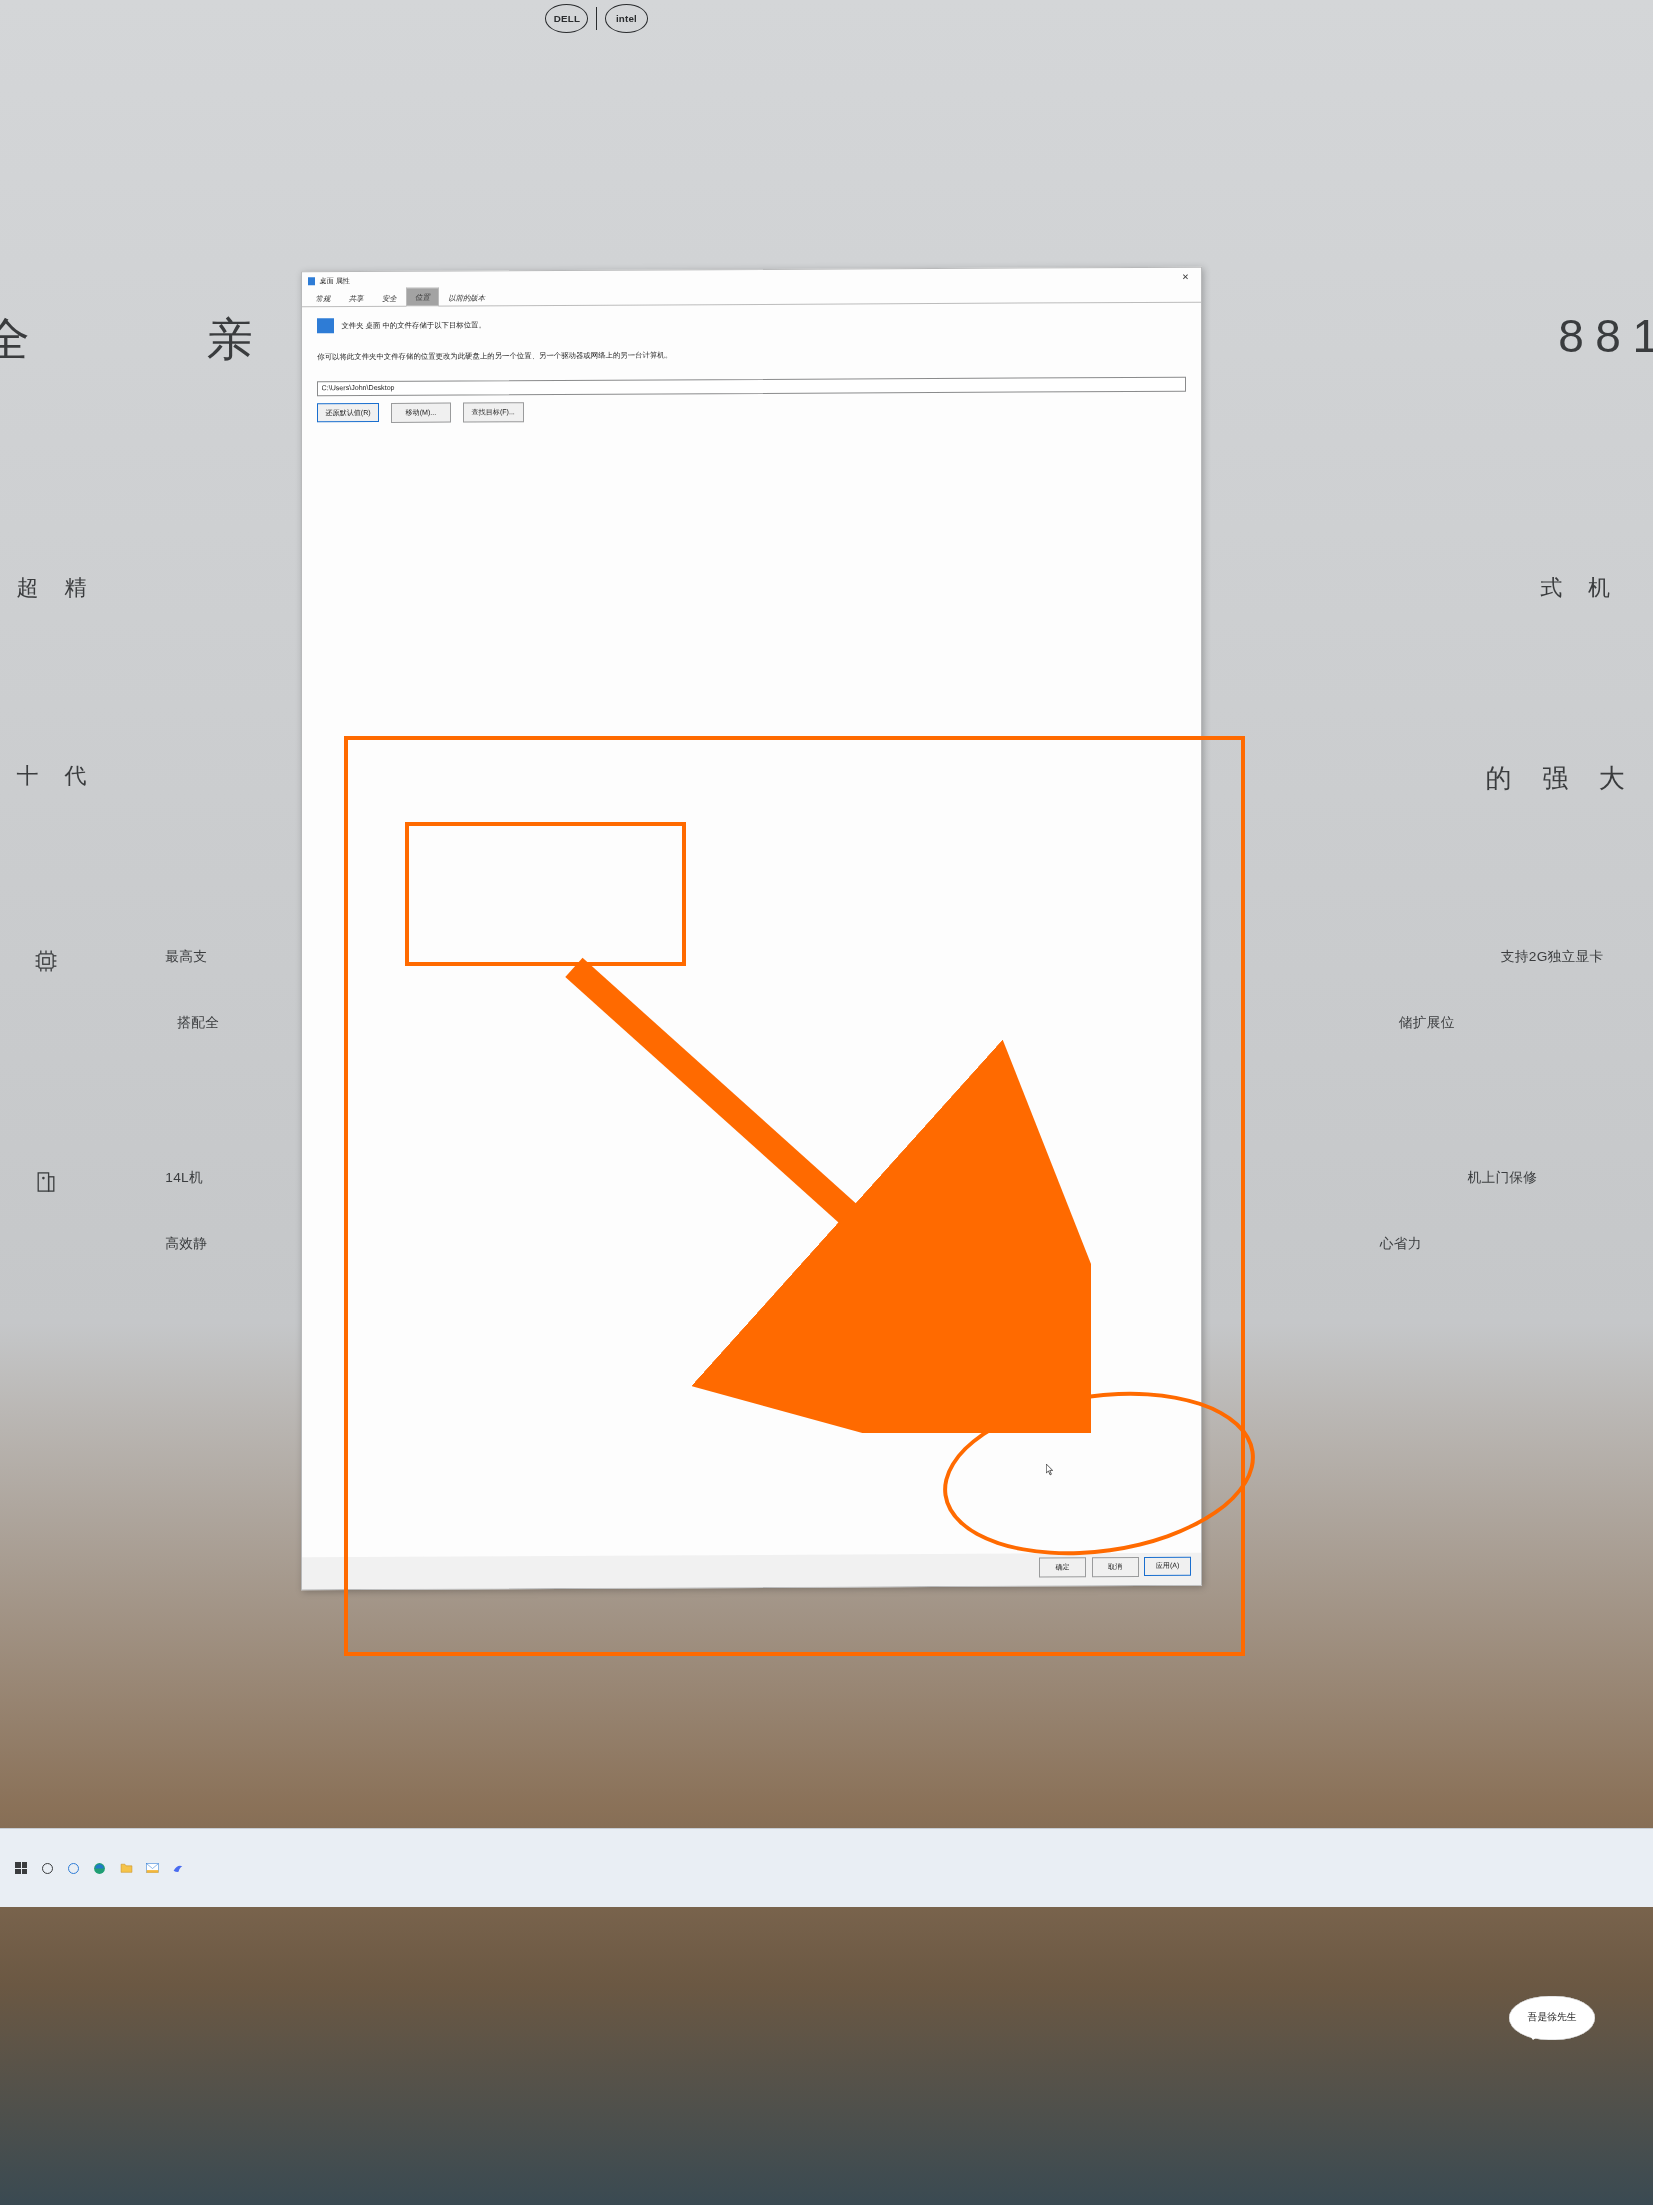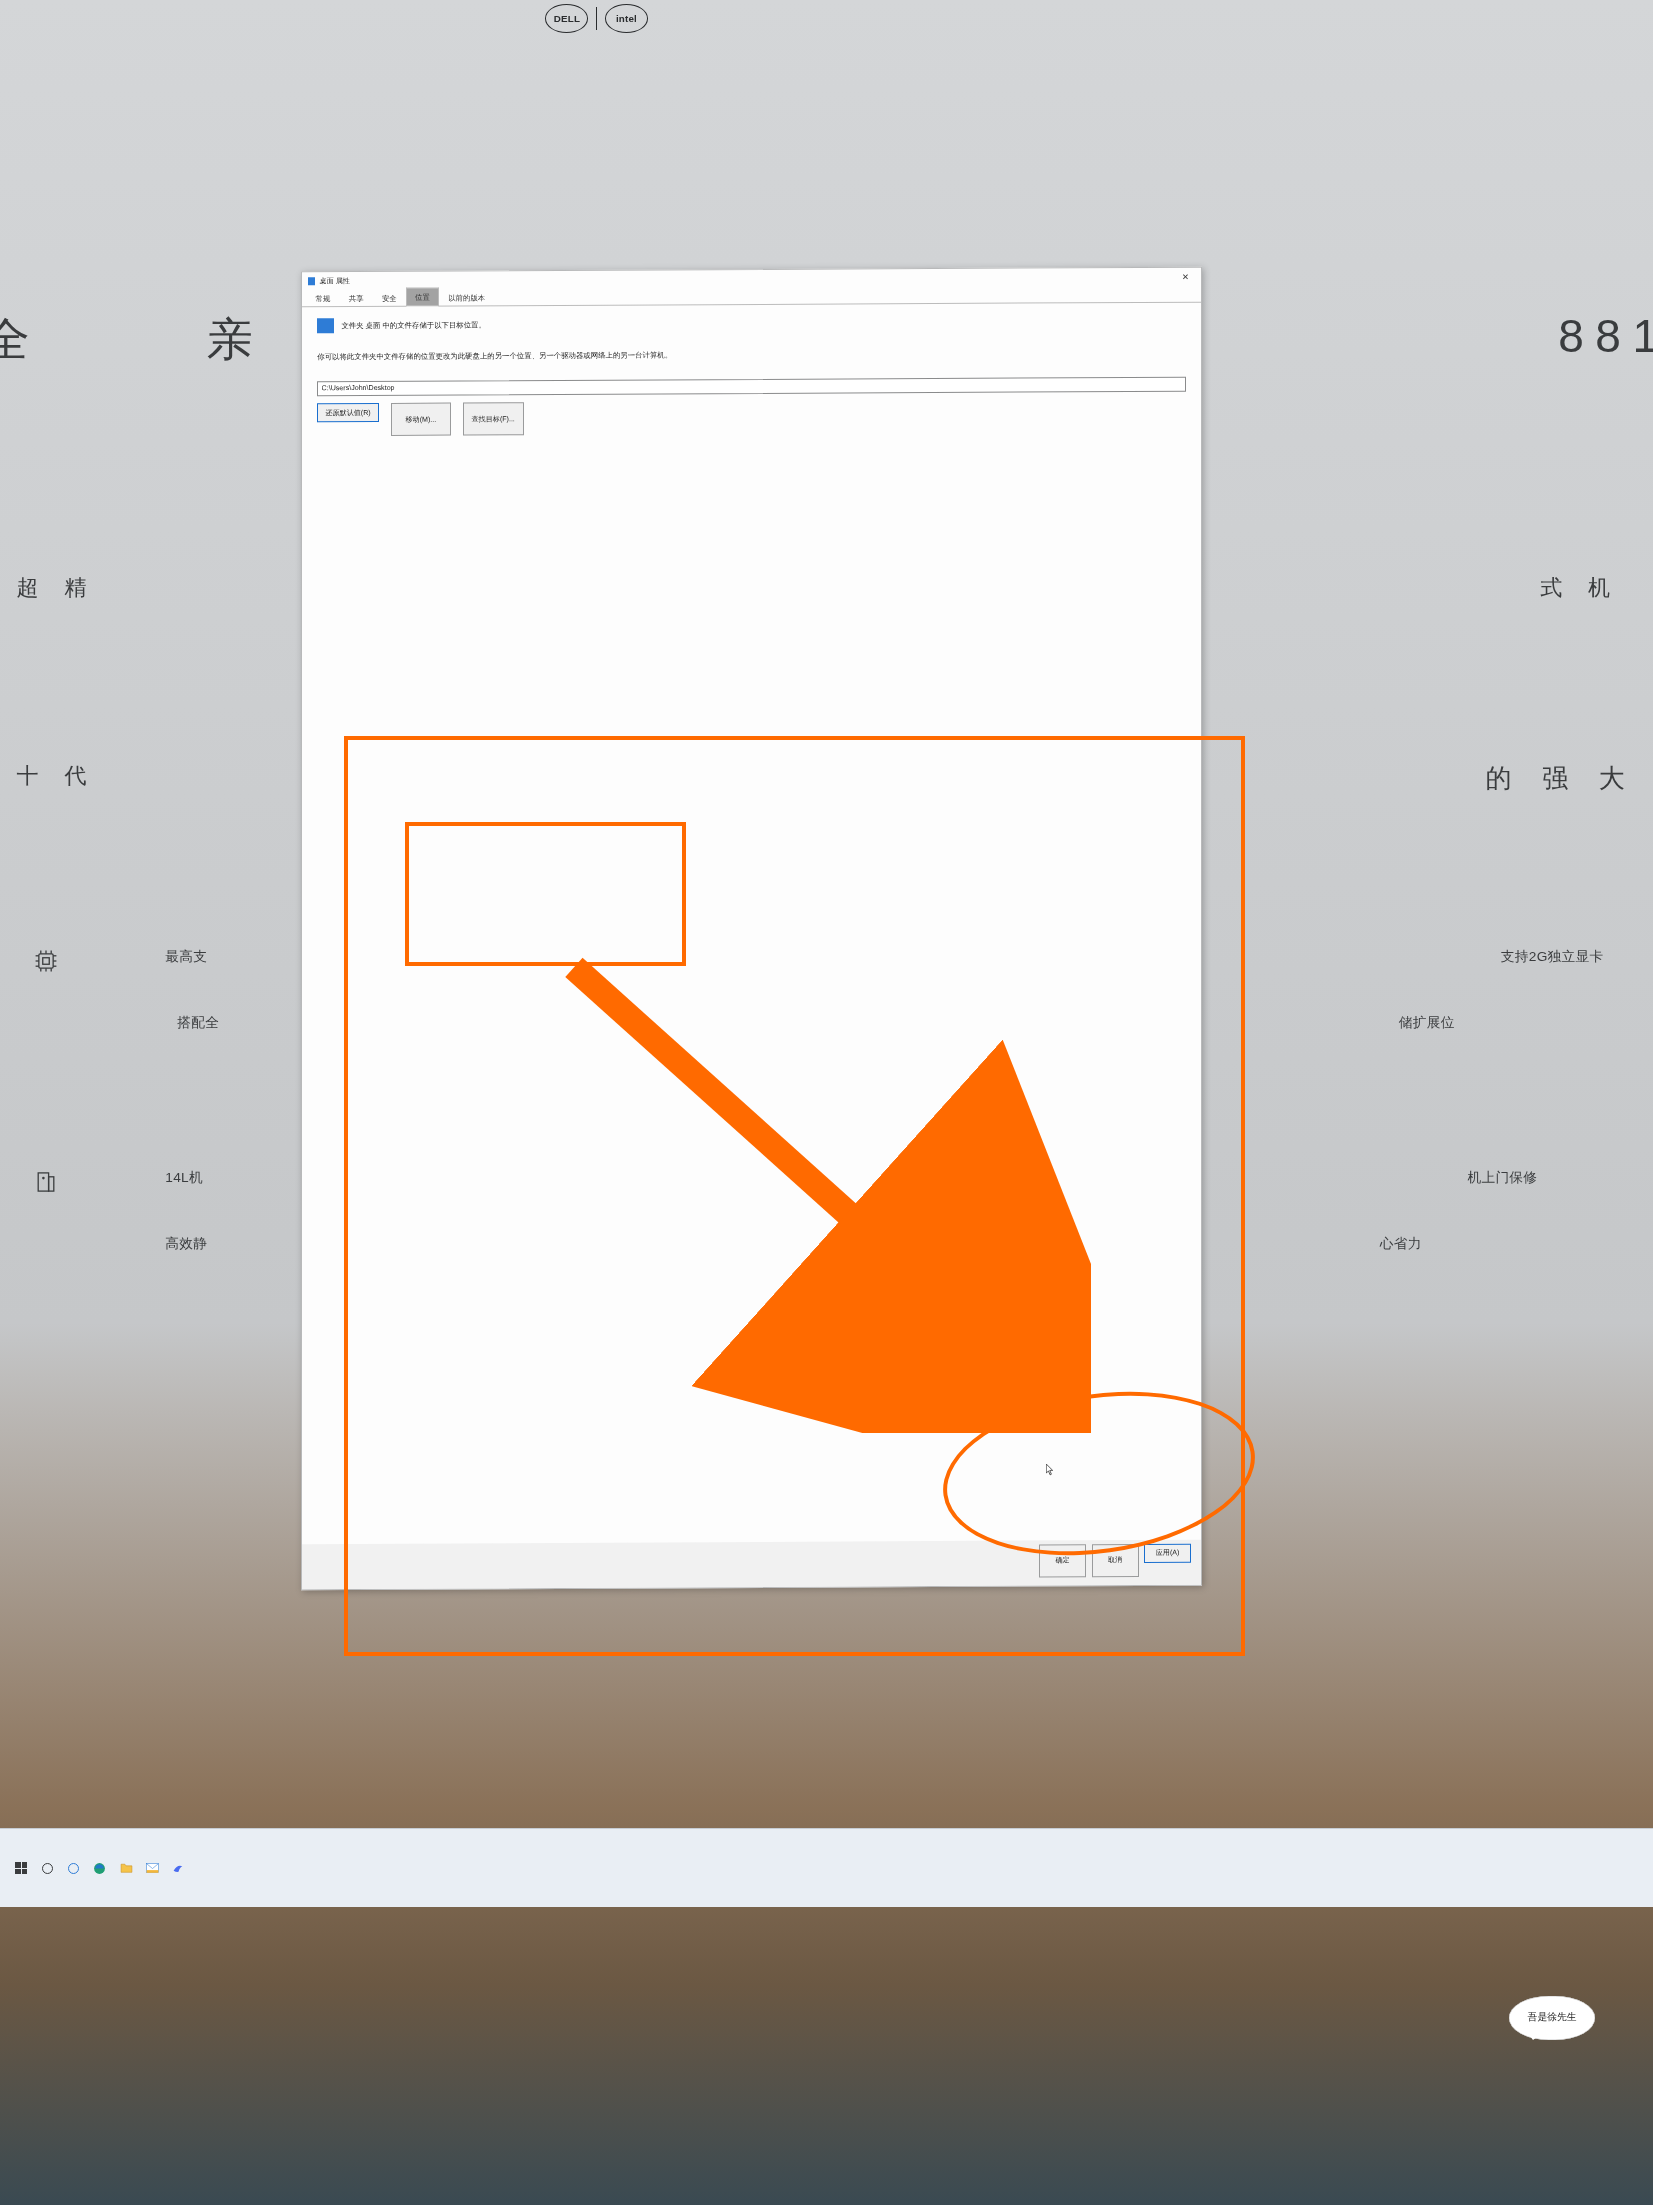--- a/index.html
+++ b/index.html
@@ -91,6 +91,7 @@
   border-bottom:none;
   cursor:pointer;
   position:relative;
+  font-style:italic;
 }
 .tab.active {
   background:#a3a3a3;

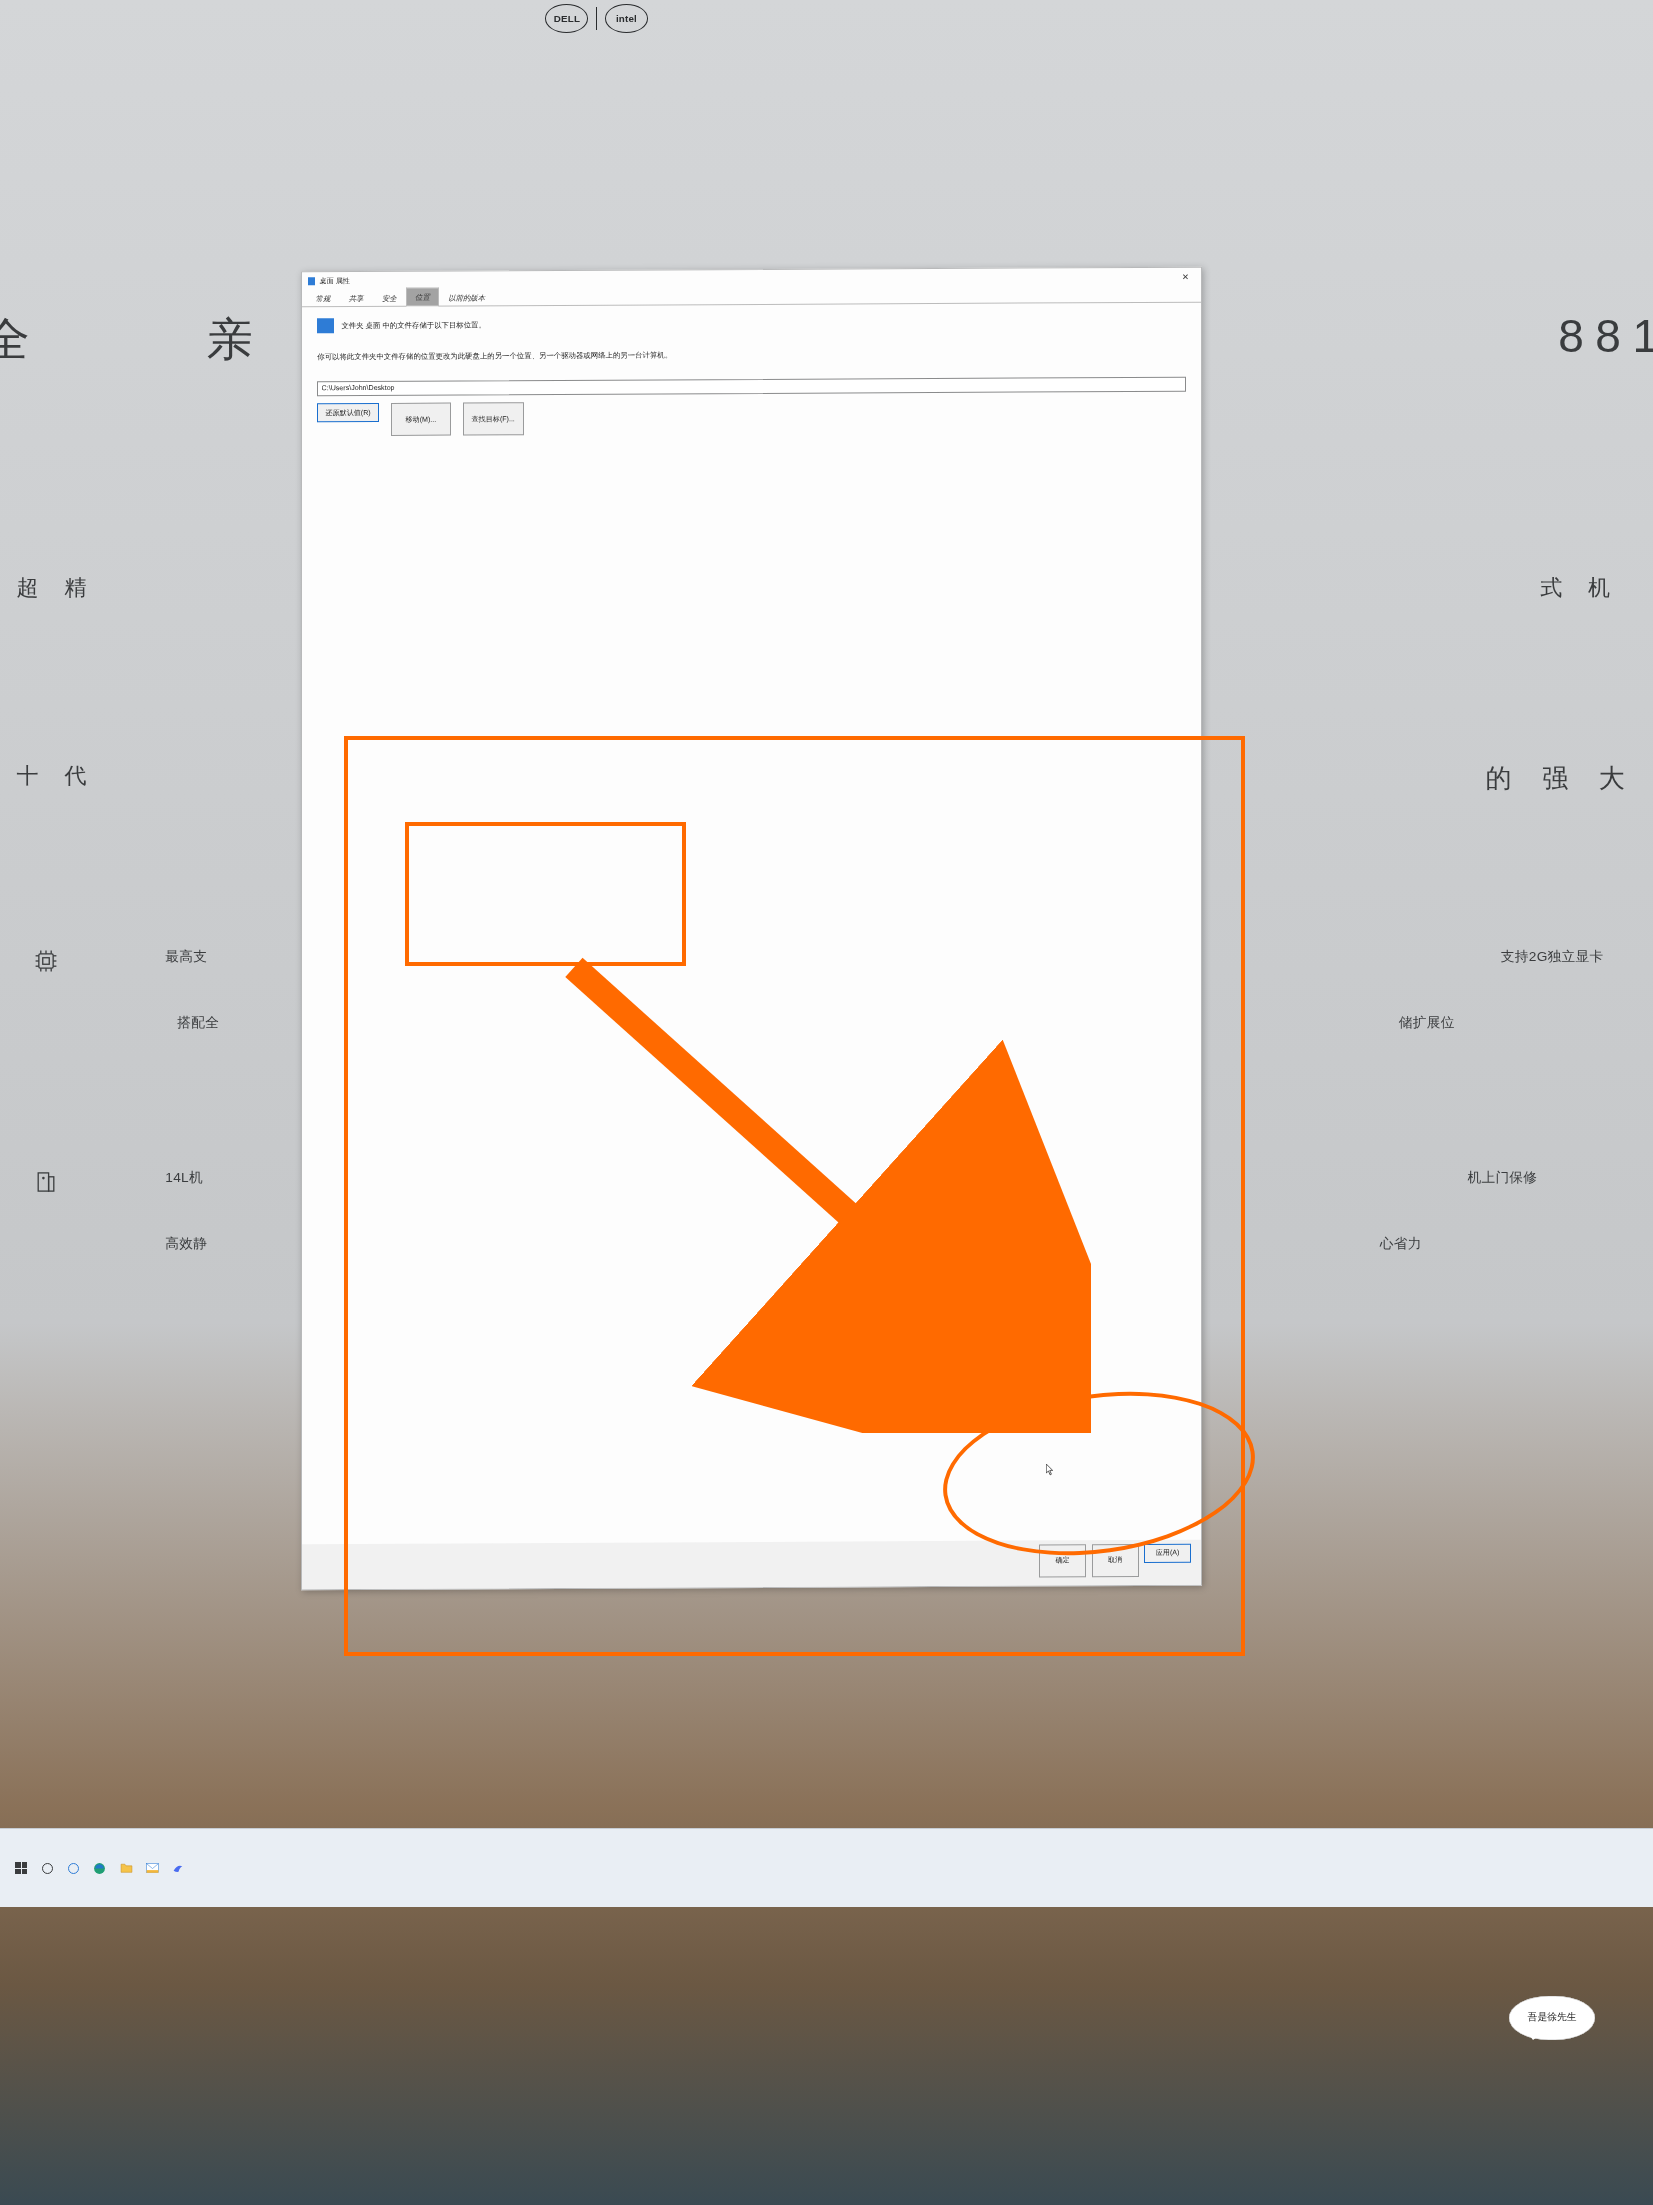--- a/index.html
+++ b/index.html
@@ -134,7 +134,7 @@
   margin-top:7.7px;
 }
 .std-btn {
-  height:33px;
+  height:20px;
   padding:0 7.7px;
   min-width:60px;
   font-size:7.1px;

